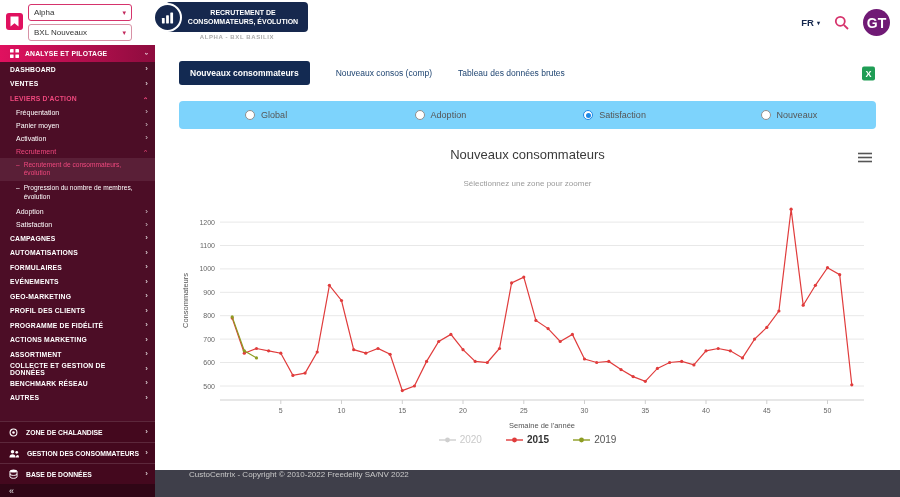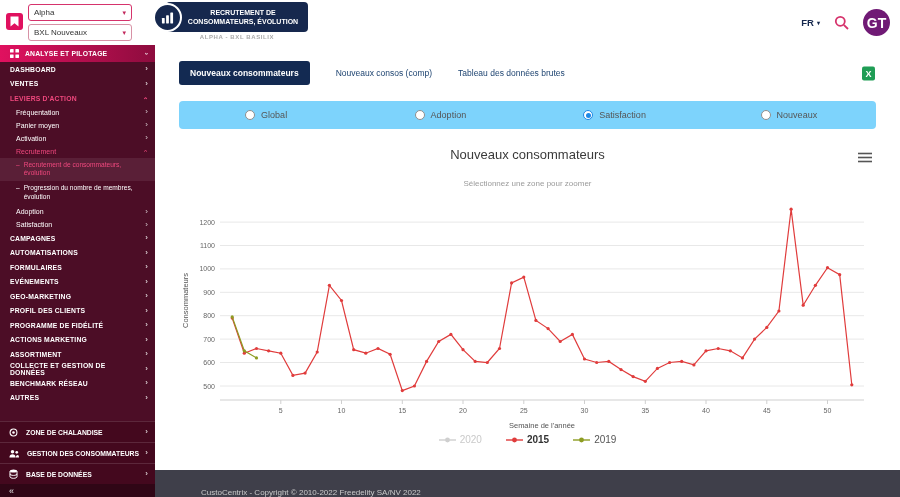--- a/index.html
+++ b/index.html
@@ -70,7 +70,7 @@
   .legend-item.dim span{color:#c9c9c9}
 
   
-  .footer{position:absolute;left:155px;bottom:0;width:745px;height:27px;background:#3f3f4a;display:flex;align-items:flex-end;padding-left:46px;z-index:3}
+  .footer{position:absolute;left:155px;bottom:0;width:745px;height:27px;background:#3f3f4a;display:flex;align-items:flex-start;padding-left:34px;z-index:3}
   .footer span{font-size:8px;color:#c9c9c9}
 </style>
 </head>

